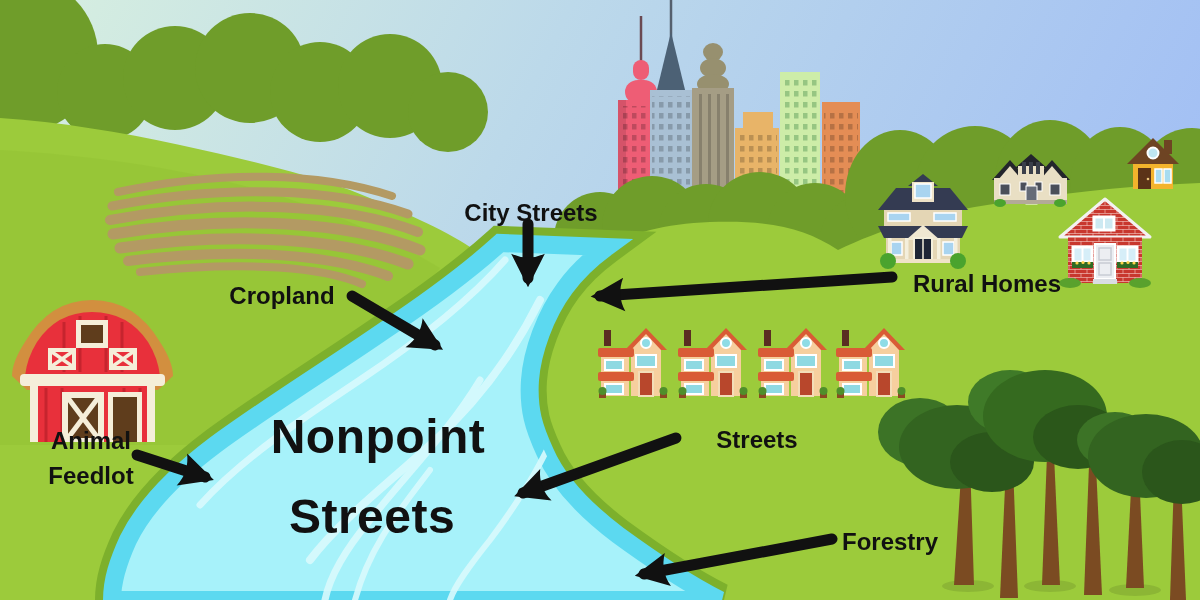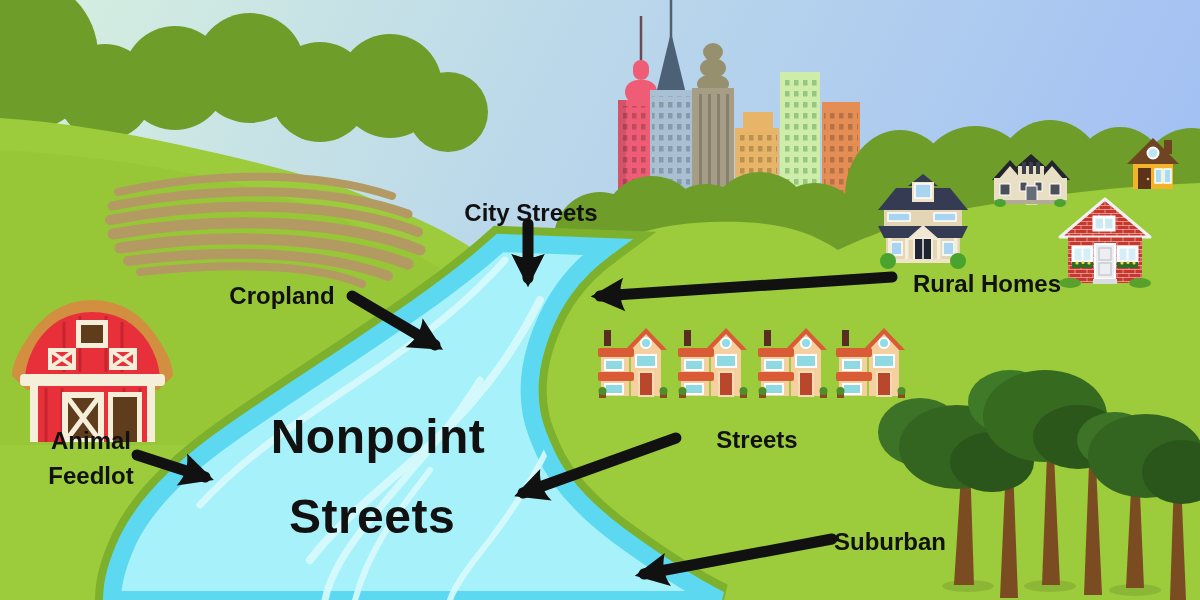--- a/index.html
+++ b/index.html
@@ -339,7 +339,7 @@
 <div class="lbl small" id="lbl-suburb">
   <div>Streets</div>
 </div>
-<div class="lbl small" id="lbl-forest">Suburban</div>
+<div class="lbl small" id="lbl-forest">Forestry</div>
 
 </div>
 

